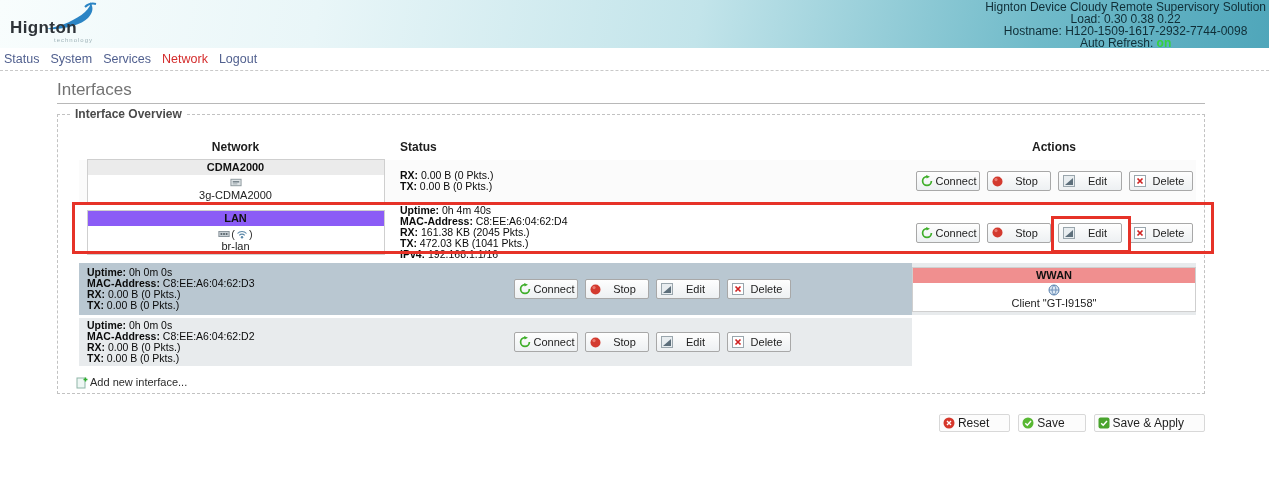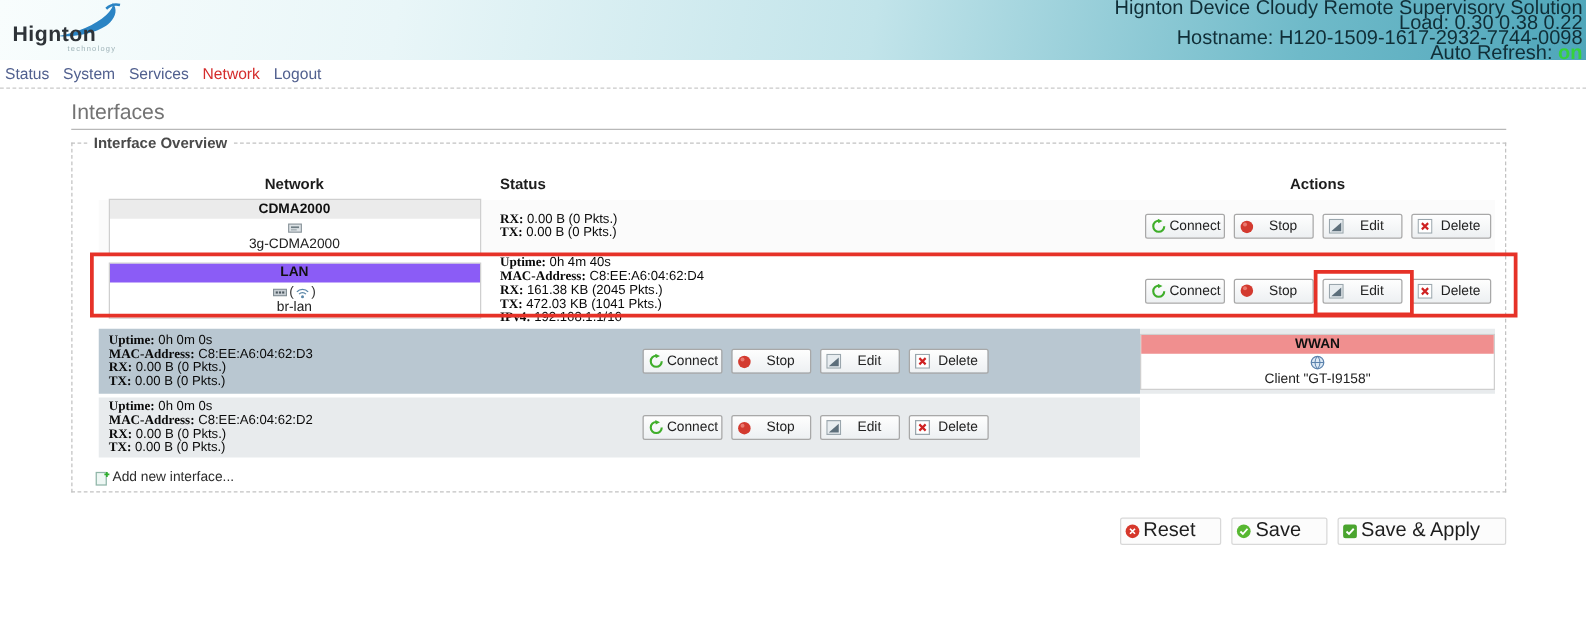--- a/index.html
+++ b/index.html
@@ -14,8 +14,8 @@
   .logo-text { position: absolute; left: 0; top: 16px; font-size: 17px; font-weight: bold;
     color: #2e3338; letter-spacing: .4px; }
   .logo-tagline { position: absolute; left: 44px; top: 35px; font-size: 6px; color: #9fb3b8; letter-spacing: 1px; }
-  .header-info { position: absolute; right: 3px; top: 1px; text-align: right;
-    font-size: 16px; line-height: 12px; color: #102e37; }
+  .header-info { position: absolute; right: 3px; top: 1px; text-align: center;
+    font-size: 12px; line-height: 12px; color: #102e37; }
   .autorefresh-on { color: #35d23c; font-weight: bold; }
 
   

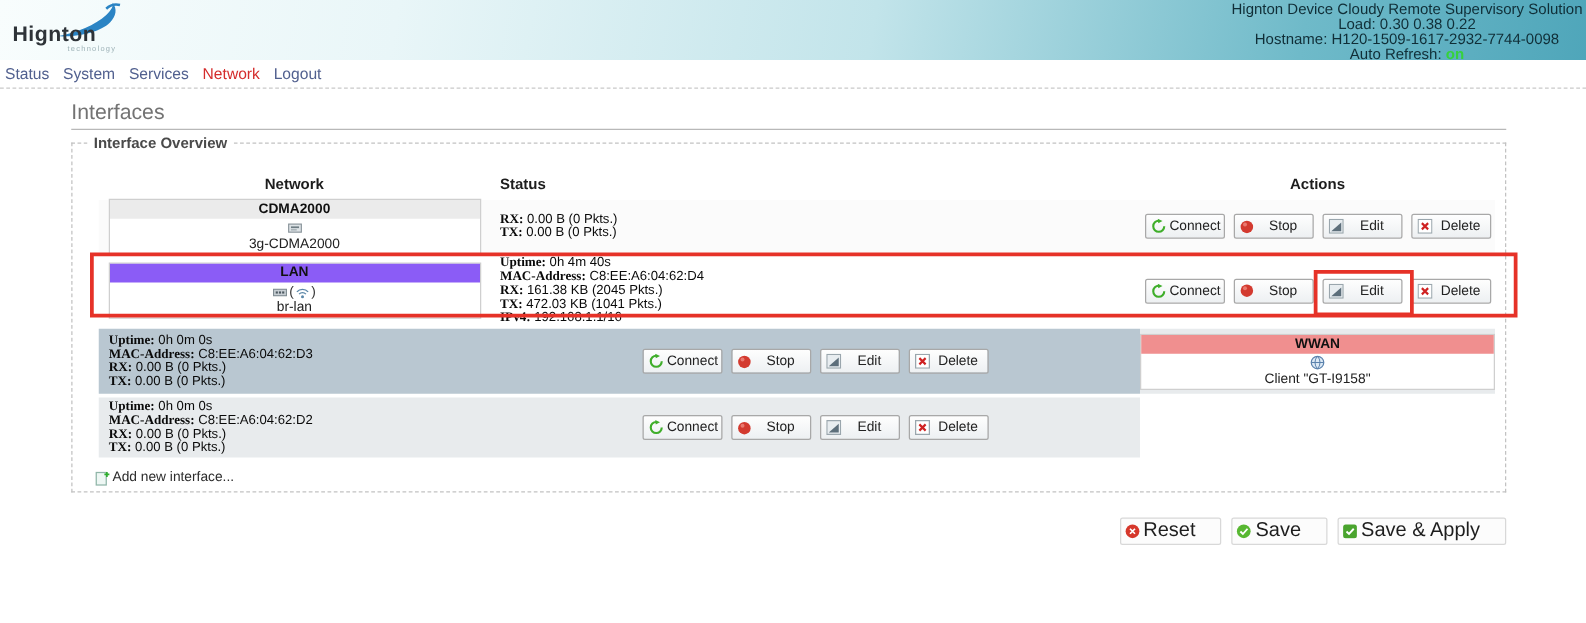--- a/index.html
+++ b/index.html
@@ -60,7 +60,7 @@
 
   .status { display: flex; flex-direction: column; justify-content: center;
     padding-left: 8px; font-size: 10.5px; line-height: 11px; color: #0a0a0a; white-space: nowrap; }
-  .status b { font-weight: bold; font-family: Liberation Serif, serif; }
+  .status b { font-weight: bold; }
 
   .actions { display: flex; align-items: center; justify-content: center; gap: 7px; }
   .abtn { width: 64px; height: 20px; background: linear-gradient(#fefefe,#edf0f2);

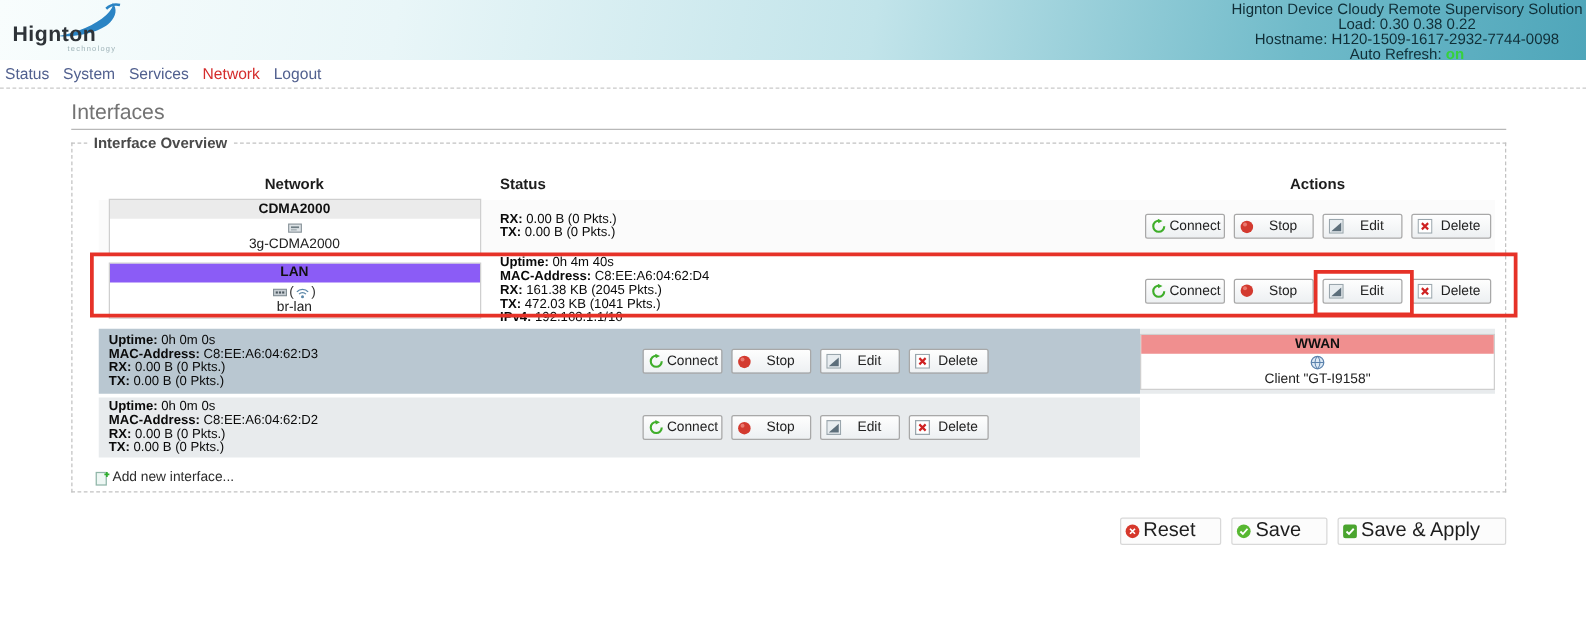--- a/index.html
+++ b/index.html
@@ -76,7 +76,7 @@
   .footer { position: absolute; top: 414px; right: 64px; display: flex; gap: 8px; }
   .fbtn { display: flex; align-items: center; gap: 3px; background: #fcfcfc;
     border: 1px solid #d8d8d8; border-radius: 2px; padding: 1px 20px 1px 3px;
-    font-size: 16px; color: #1e1e1e; cursor: pointer; }
+    font-size: 12px; color: #1e1e1e; cursor: pointer; }
 
   
   .ann { position: absolute; border: 3px solid #e63228; pointer-events: none; z-index: 50; }

